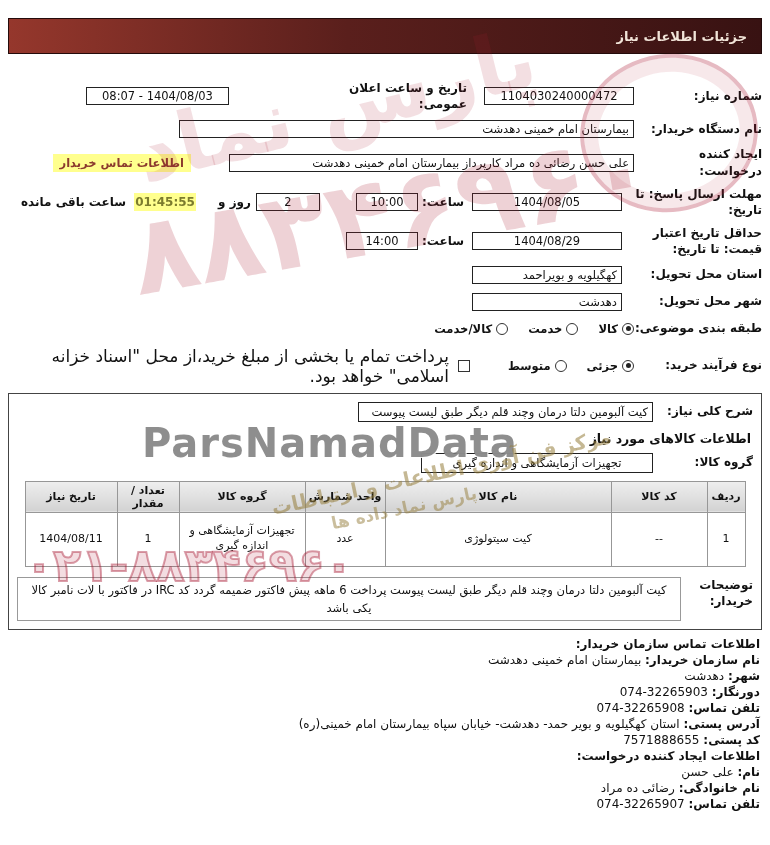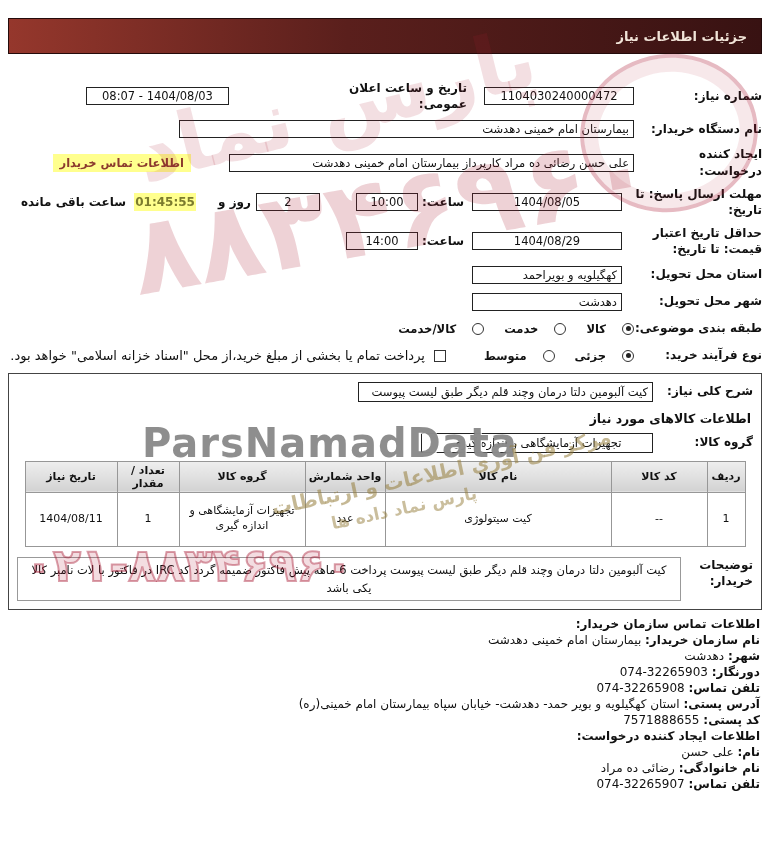--- a/index.html
+++ b/index.html
@@ -43,7 +43,7 @@
            display:inline-block; position:relative; flex:none; margin-left:4px; }
   .radio.sel::after { content:""; position:absolute; inset:2.5px; background:#222; border-radius:50%; }
   .checkbox { width:12px; height:12px; border:1px solid #333; background:#fff; flex:none; margin-left:5px; }
-  .opt { display:flex; align-items:center; margin-left:20px; font-weight:bold; font-size:11.5px;gap:12px; }
+  .opt { display:flex; align-items:center; margin-left:20px; font-weight:bold; font-size:11.5px; }
 
   
   .main-box { margin:0 8px; border:1px solid #444; padding:8px; position:relative; background:transparent; }

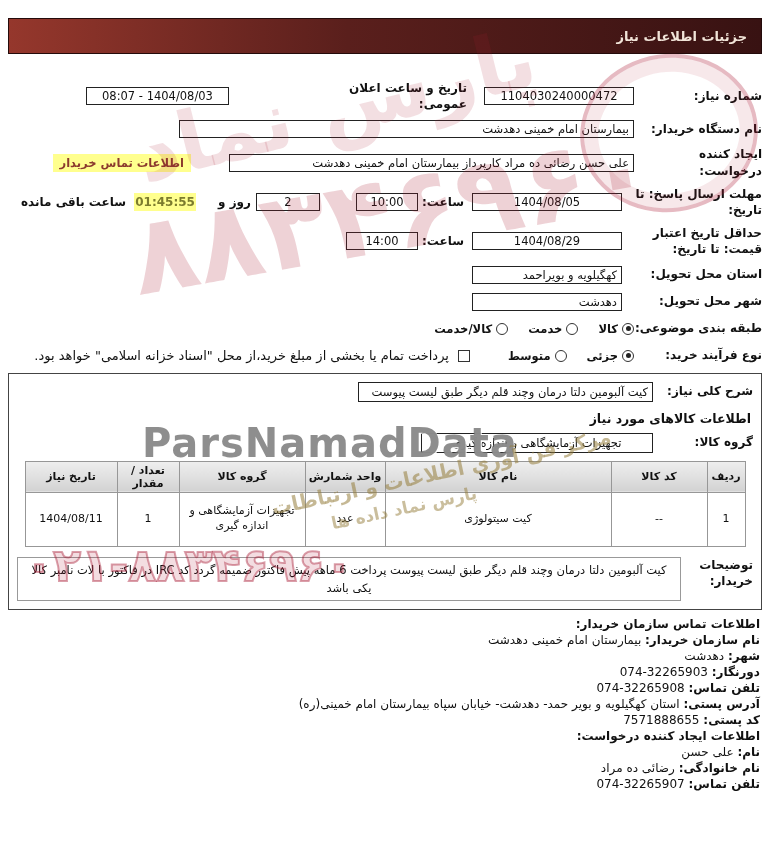--- a/index.html
+++ b/index.html
@@ -153,7 +153,7 @@
       <span>متوسط</span>
     </span>
     <span class="checkbox" style="margin-right:18px;"></span>
-    <span style="font-size:13px; margin-right:4px;">پرداخت تمام یا بخشی از مبلغ خرید،از محل "اسناد خزانه اسلامی" خواهد بود.</span>
+    <span style="font-size:17px; margin-right:4px;">پرداخت تمام یا بخشی از مبلغ خرید،از محل "اسناد خزانه اسلامی" خواهد بود.</span>
   </div>
 
 </div>

